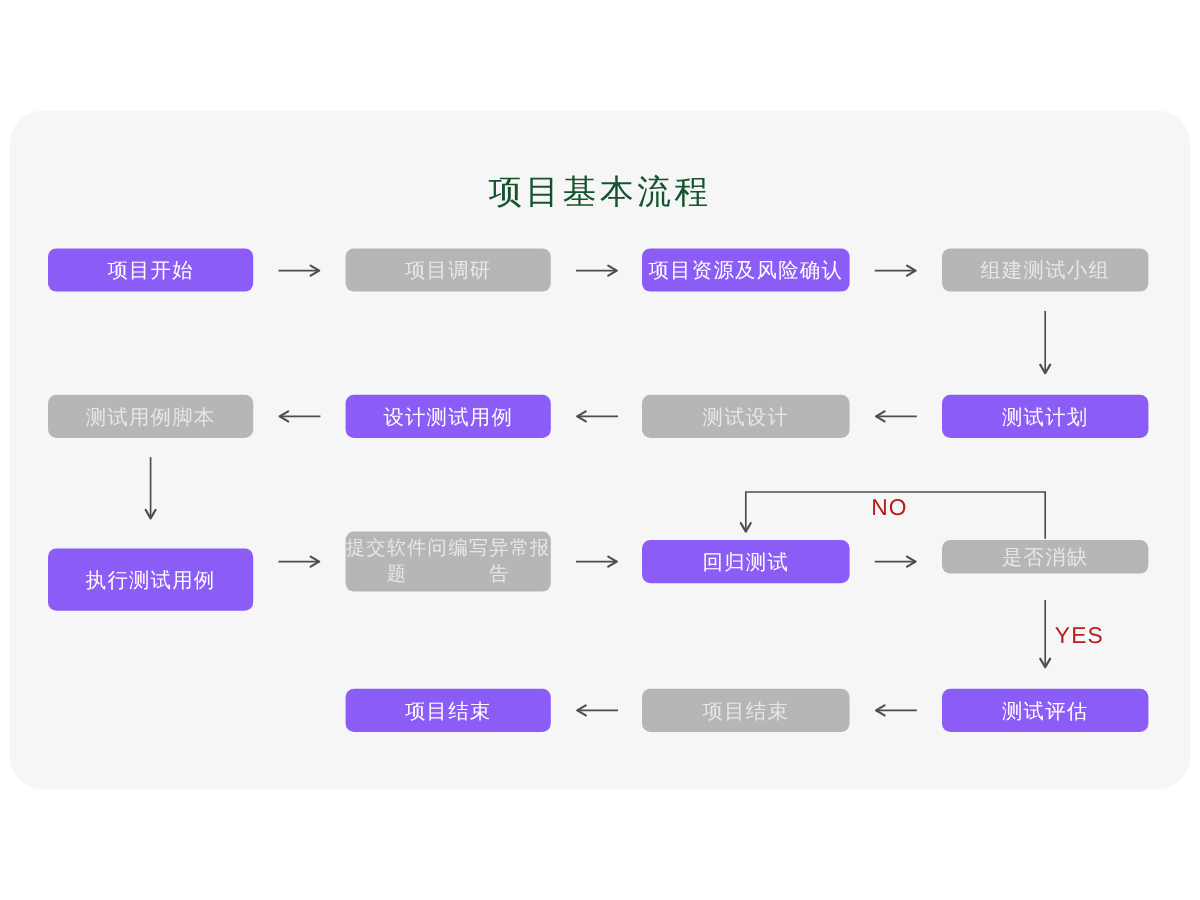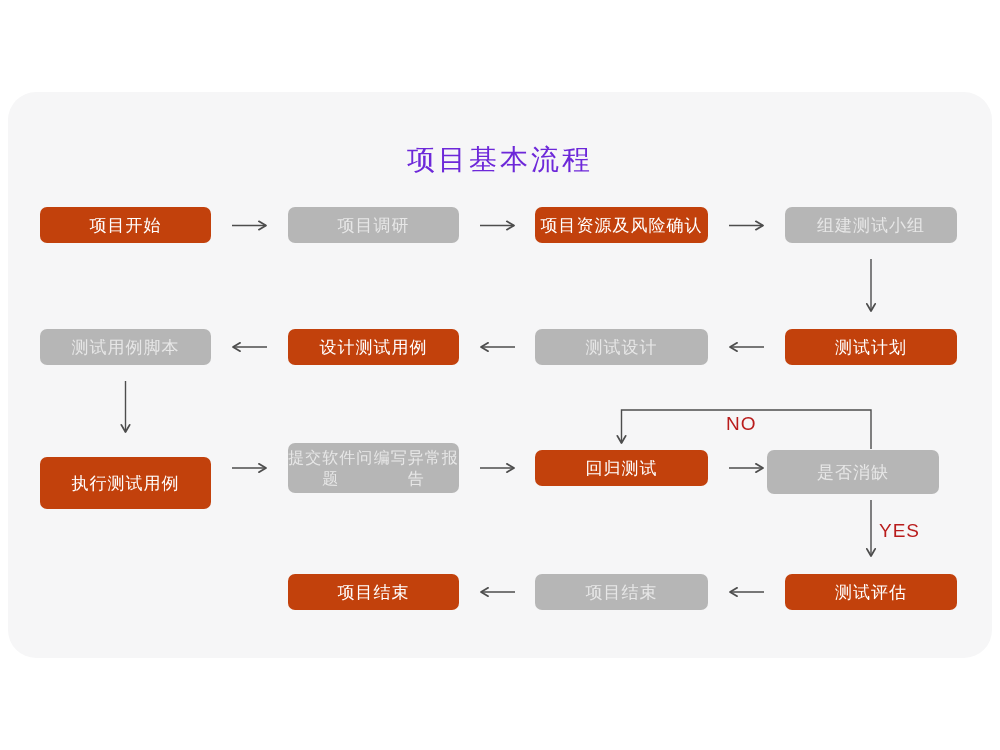--- a/index.html
+++ b/index.html
@@ -14,7 +14,7 @@
   }
   .title{
     position:absolute;left:0;right:0;top:141px;
-    text-align:center;font-size:28px;color:#6d28d9;
+    text-align:center;font-size:28px;color:#14532d;
     letter-spacing:3px;font-weight:500;
   }
   .node{

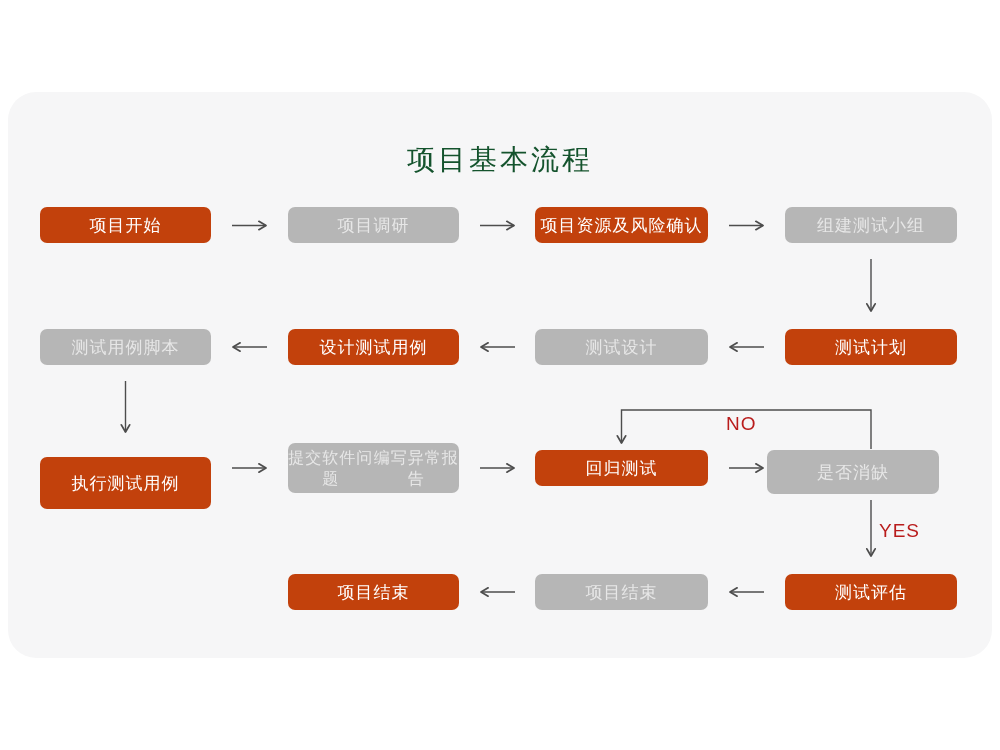--- a/index.html
+++ b/index.html
@@ -22,7 +22,7 @@
     border-radius:7px;font-size:17px;letter-spacing:1px;line-height:1;
     box-sizing:border-box;text-align:center;
   }
-  .node.purple{background:#c2410c;color:#ffffff;}
+  .node.purple{background:#8b5cf6;color:#ffffff;}
   .node.gray{background:#B6B6B6;color:#E7E7E7;text-align:center;}
   .node.two-line{flex-direction:row;font-size:16px;line-height:21px;}
   .edge-layer{

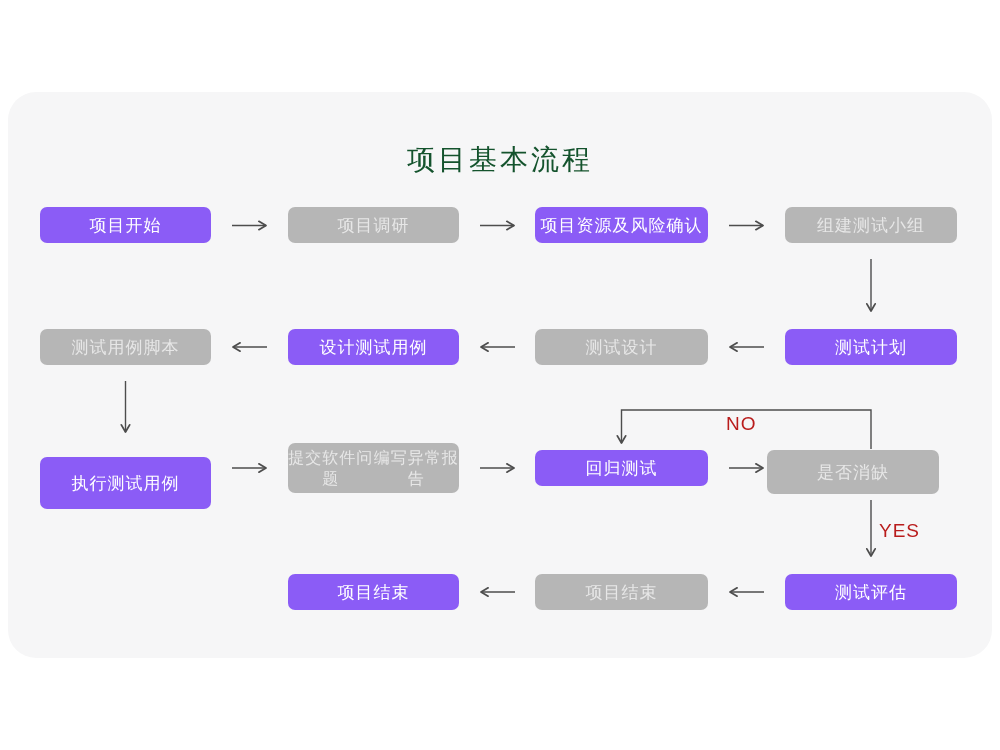--- a/index.html
+++ b/index.html
@@ -58,7 +58,7 @@
   <span>编写异常报告</span>
 </div>
 <div class="node purple" style="left:535px;top:450px;width:173px;height:36px">回归测试</div>
-<div class="node gray" style="left:767px;top:450px;width:172px;height:44px">是否消缺</div>
+<div class="node gray" style="left:785px;top:450px;width:172px;height:28px">是否消缺</div>
 
 <div class="node purple" style="left:785px;top:574px;width:172px;height:36px">测试评估</div>
 <div class="node gray" style="left:535px;top:574px;width:173px;height:36px">项目结束</div>

